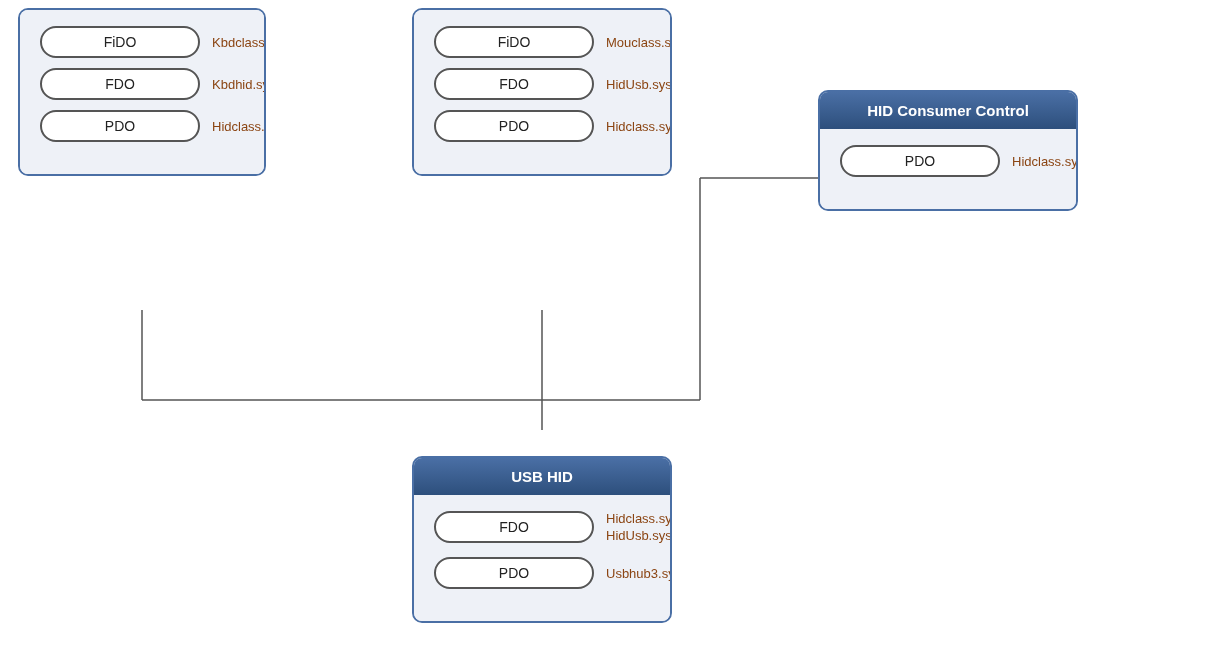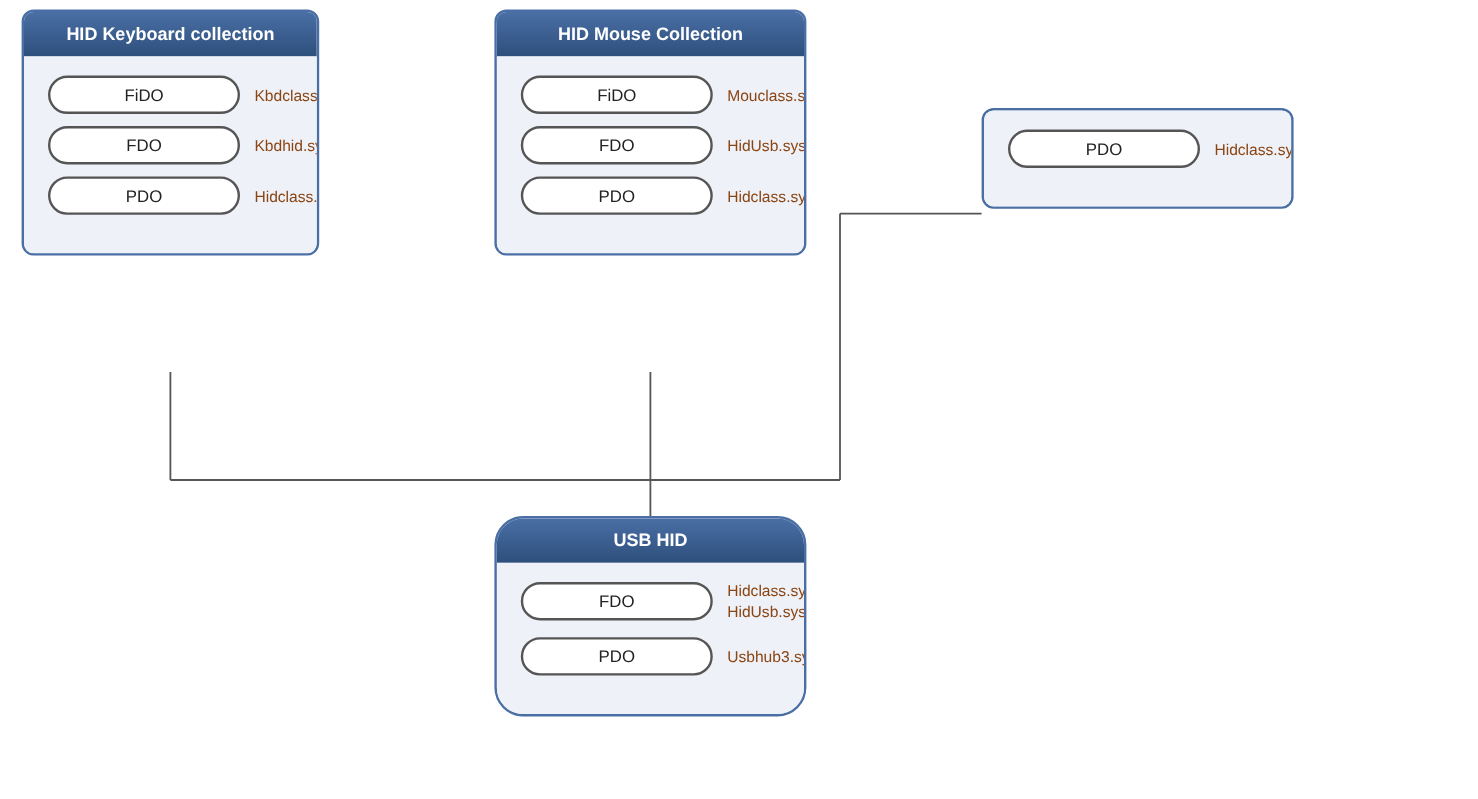--- a/index.html
+++ b/index.html
@@ -174,9 +174,6 @@
   </svg>
 
   <div id="kbd-box" class="collection-box">
-    <div class="collection-header">
-      <span>HID Keyboard collection</span>
-    </div>
     <div class="collection-body">
 
       <div class="node-row">

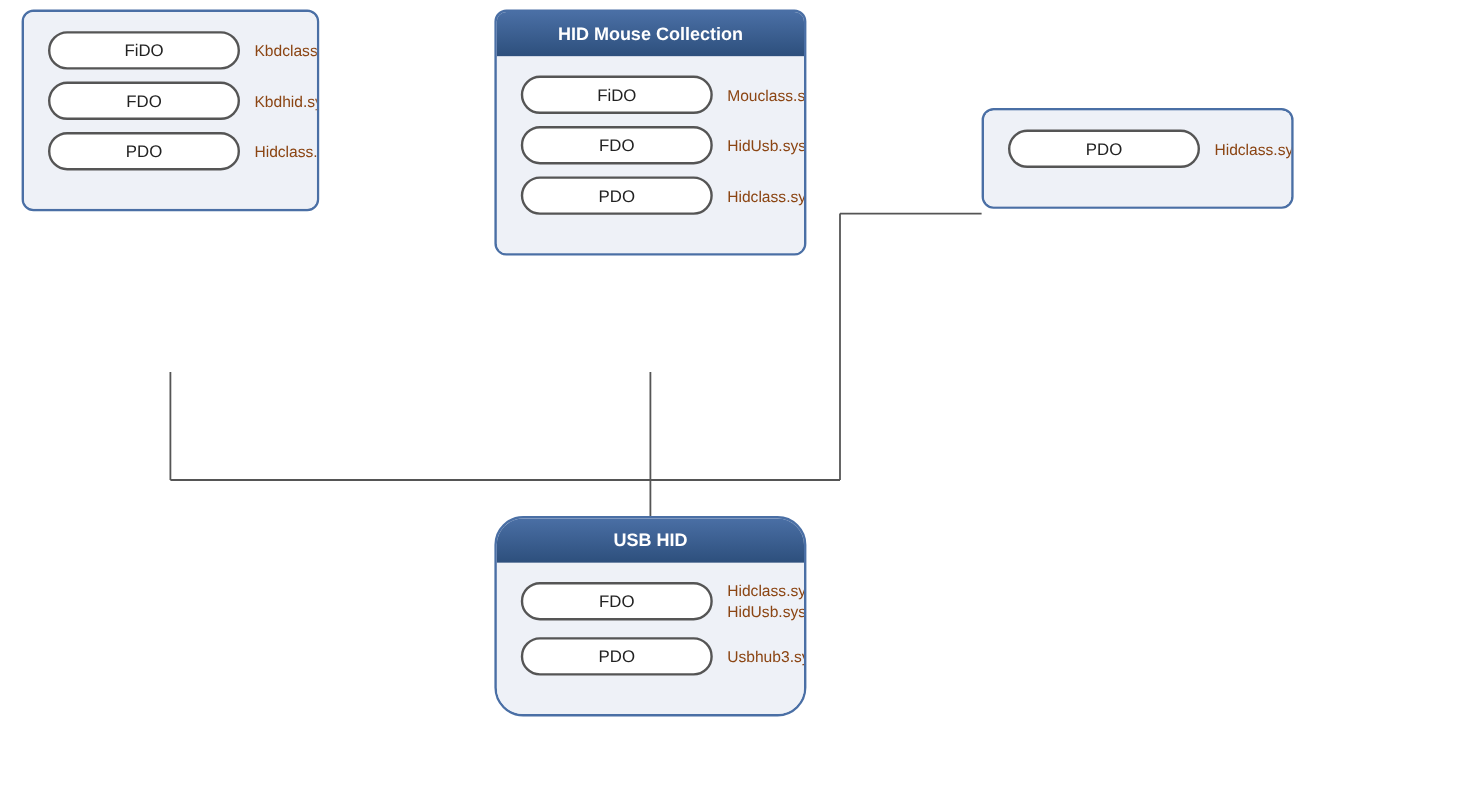--- a/index.html
+++ b/index.html
@@ -200,9 +200,6 @@
   </div>
 
   <div id="mouse-box" class="collection-box">
-    <div class="collection-header">
-      <span>HID Mouse Collection</span>
-    </div>
     <div class="collection-body">
 
       <div class="node-row">

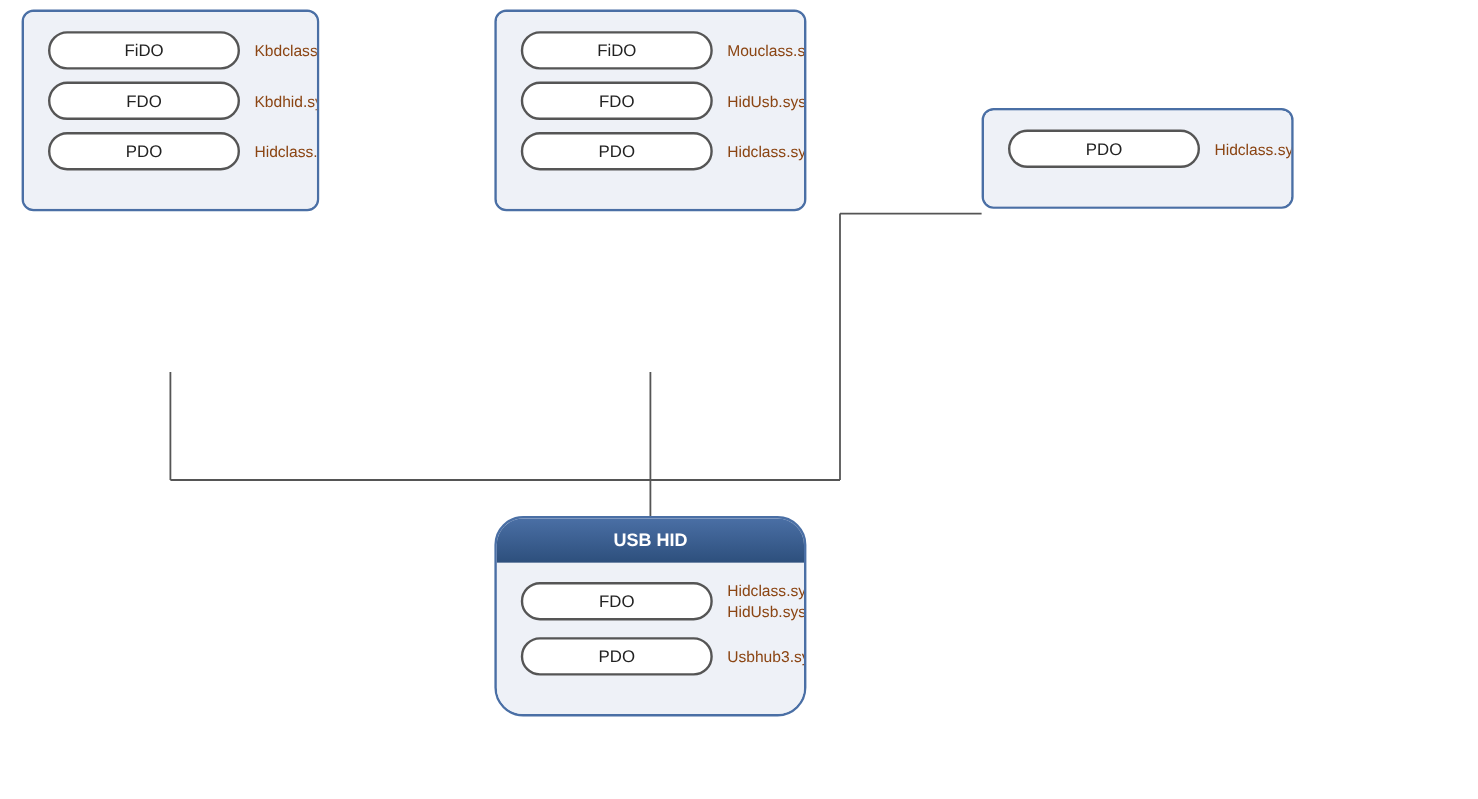--- a/index.html
+++ b/index.html
@@ -226,6 +226,9 @@
   </div>
 
   <div id="consumer-box" class="collection-box">
+    <div class="collection-header">
+      <span>HID Consumer Control</span>
+    </div>
     <div class="collection-body">
 
       <div class="node-row">

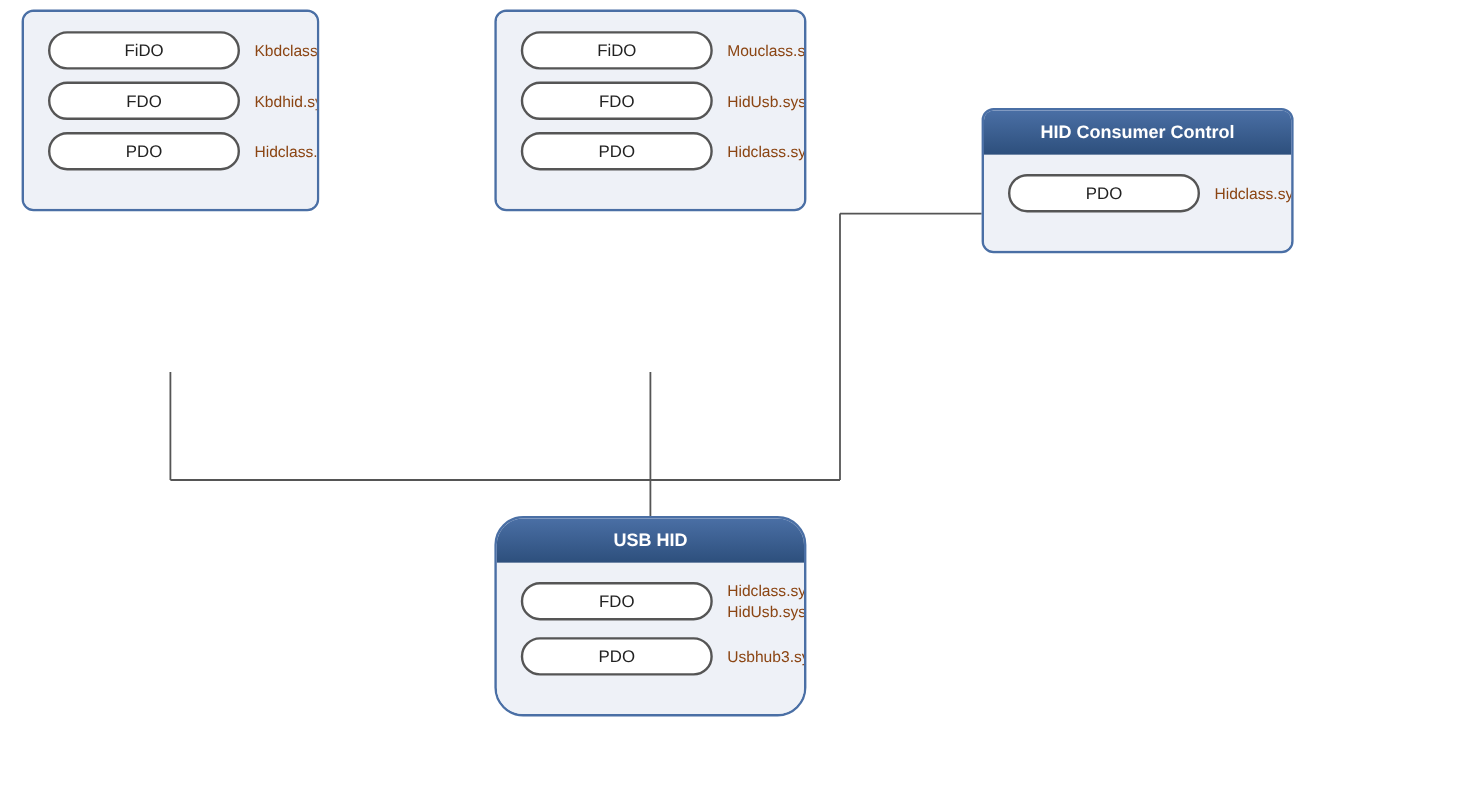--- a/index.html
+++ b/index.html
@@ -131,9 +131,8 @@
     
     #usb-box {
       left: 412px;
-      top: 430px;
+      top: 456px;
       width: 260px;
-      border-radius: 24px;
     }
     #usb-box .collection-body {
       padding: 16px 20px;

